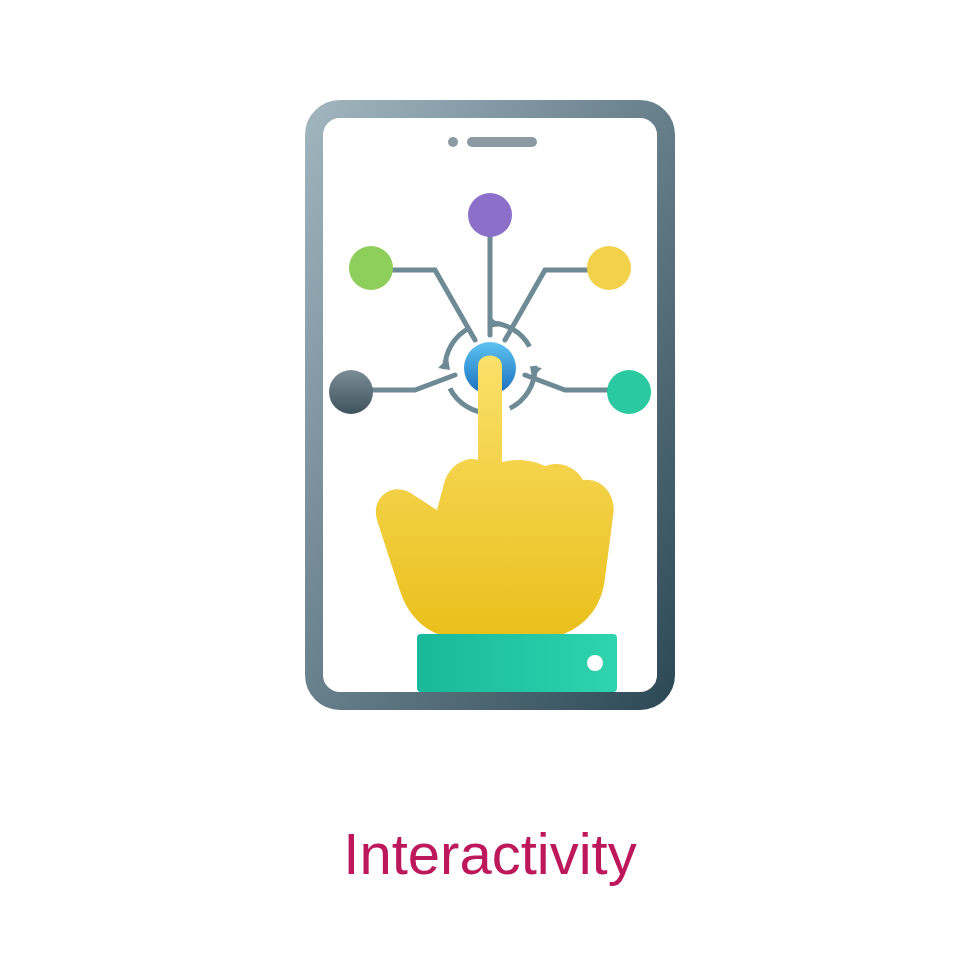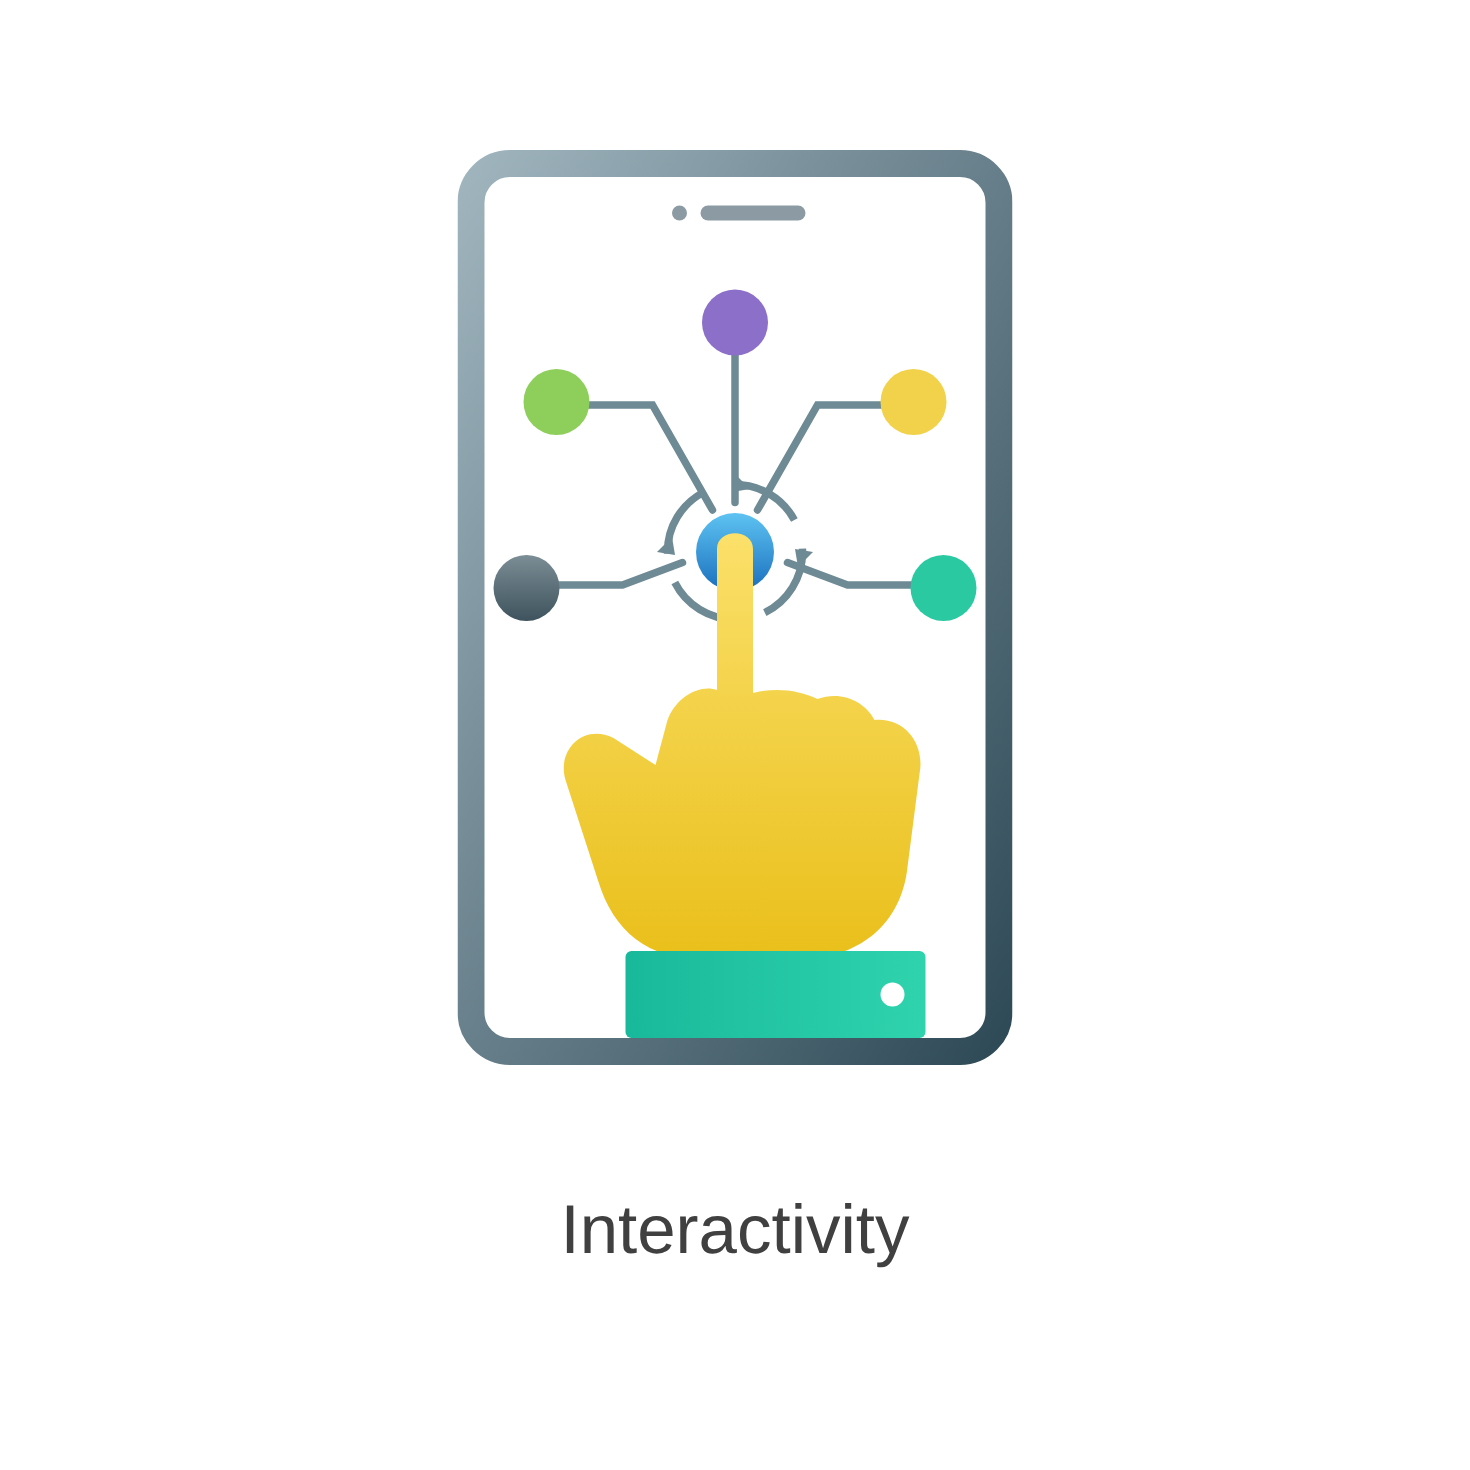--- a/index.html
+++ b/index.html
@@ -27,11 +27,11 @@
   .caption {
     position: absolute;
     left: 50%;
-    top: 792px;
+    top: 820px;
     transform: translateX(-50%);
-    font-size: 46px;
+    font-size: 58px;
     font-weight: 400;
-    color: #404040;
+    color: #be185d;
     letter-spacing: 0px;
   }
 </style>

